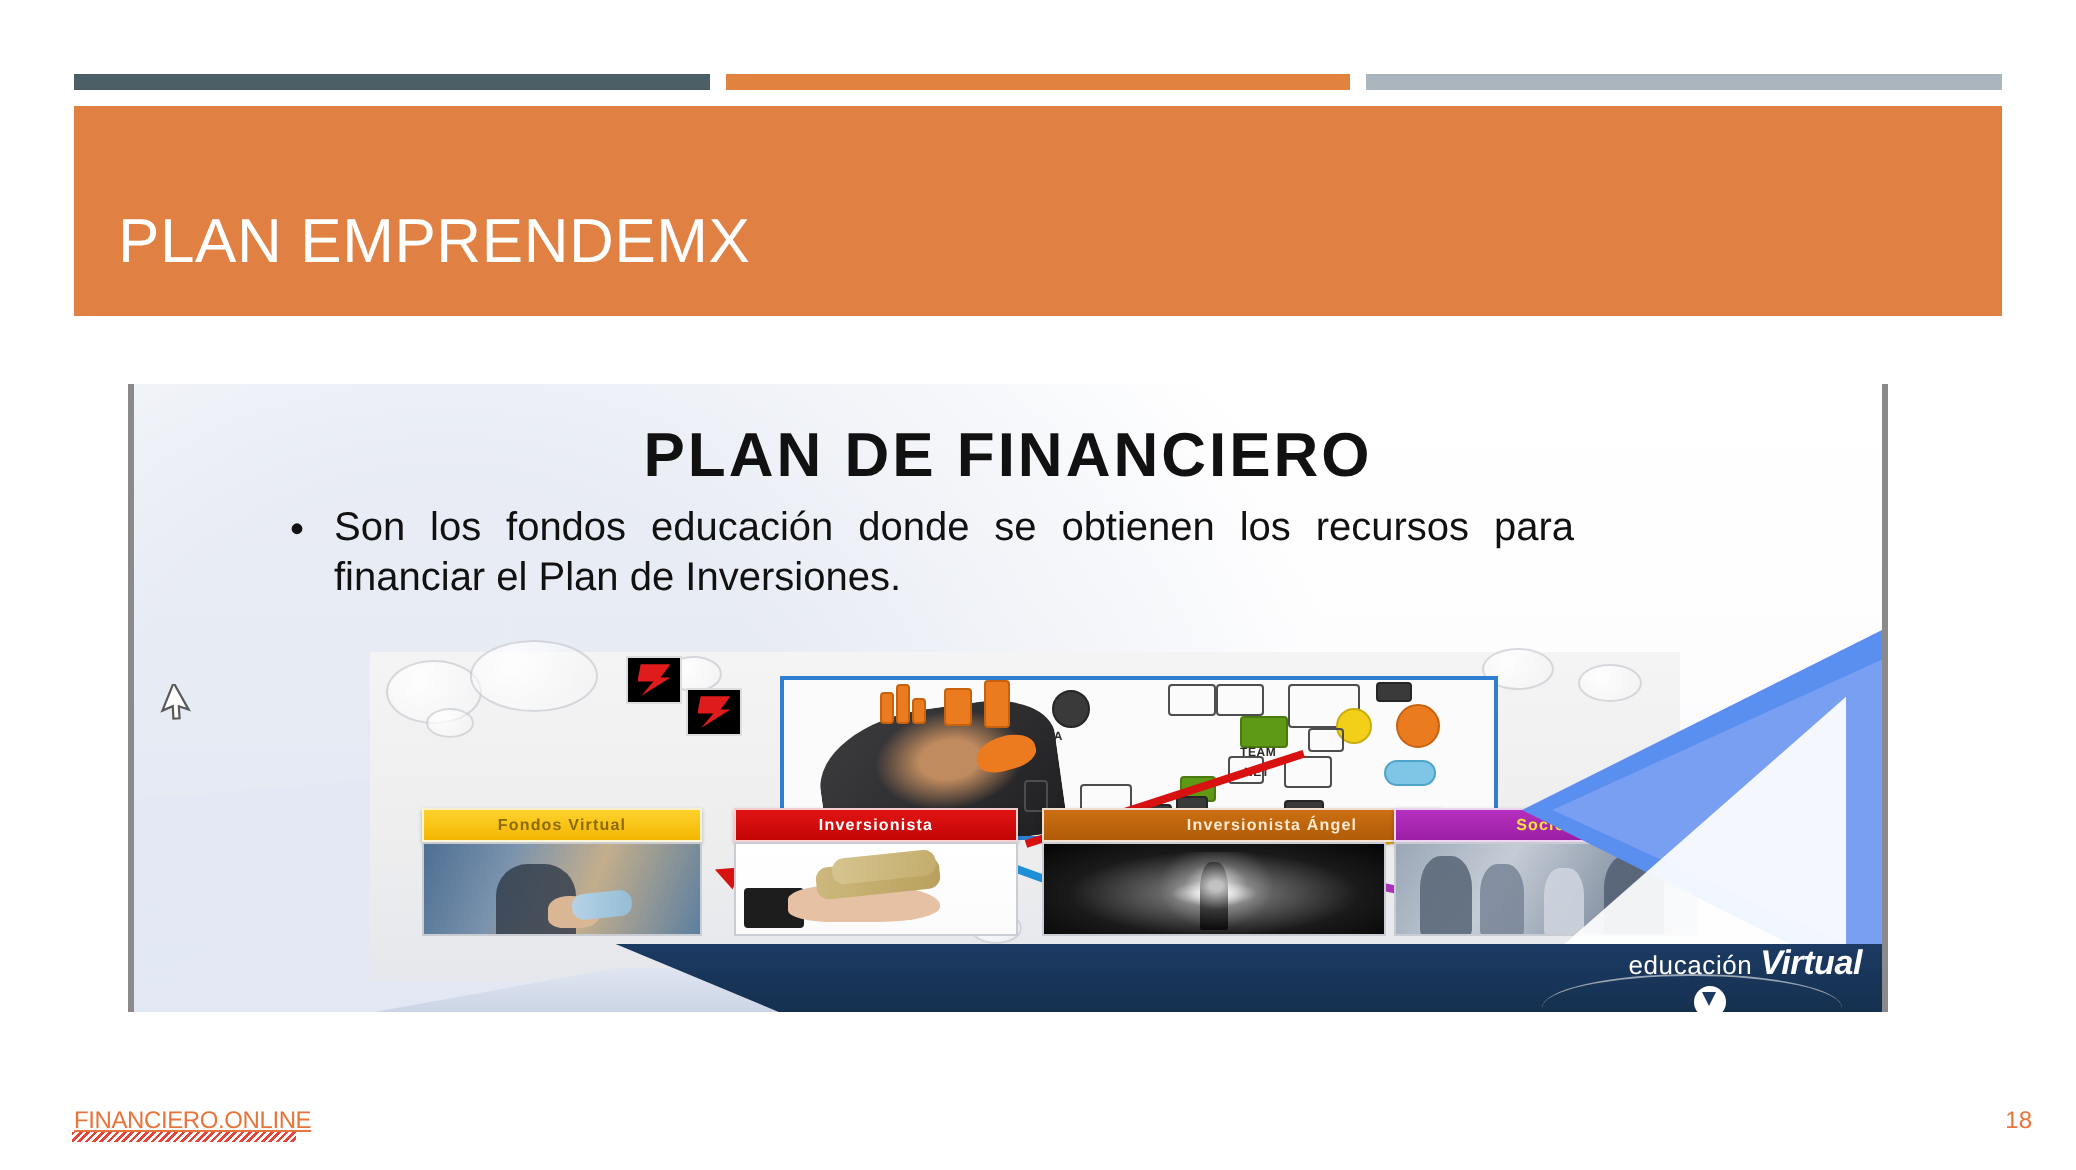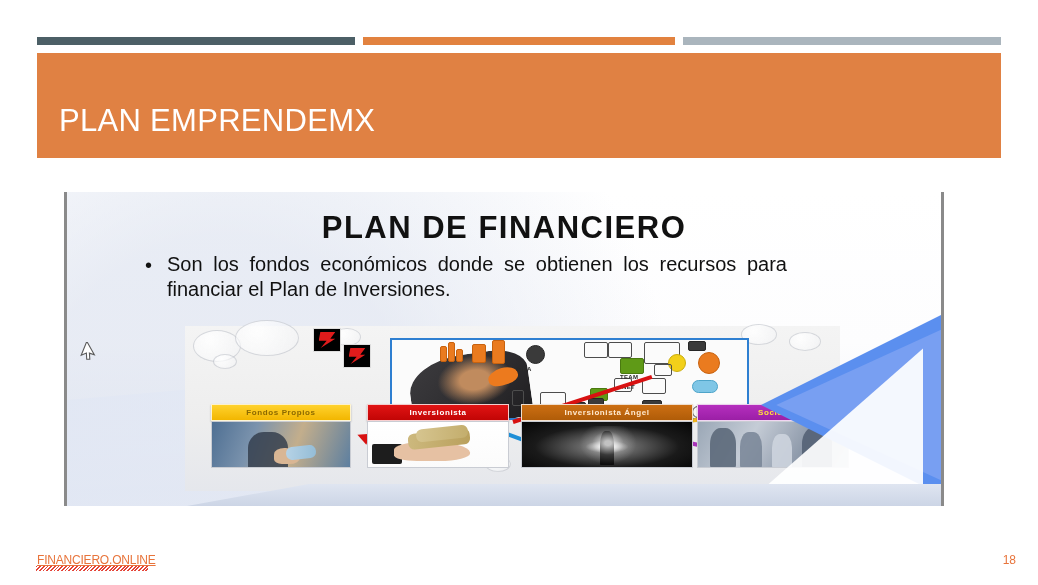--- a/index.html
+++ b/index.html
@@ -387,7 +387,7 @@
 
     <div id="pic-bullet">
       <span class="dot">•</span>
-      <span>Son los fondos económicos donde se obtienen los recursos para financiar el Plan de Inversiones.</span>
+      <span>Son los fondos educación donde se obtienen los recursos para financiar el Plan de Inversiones.</span>
     </div>
 
     <div id="photo-panel">

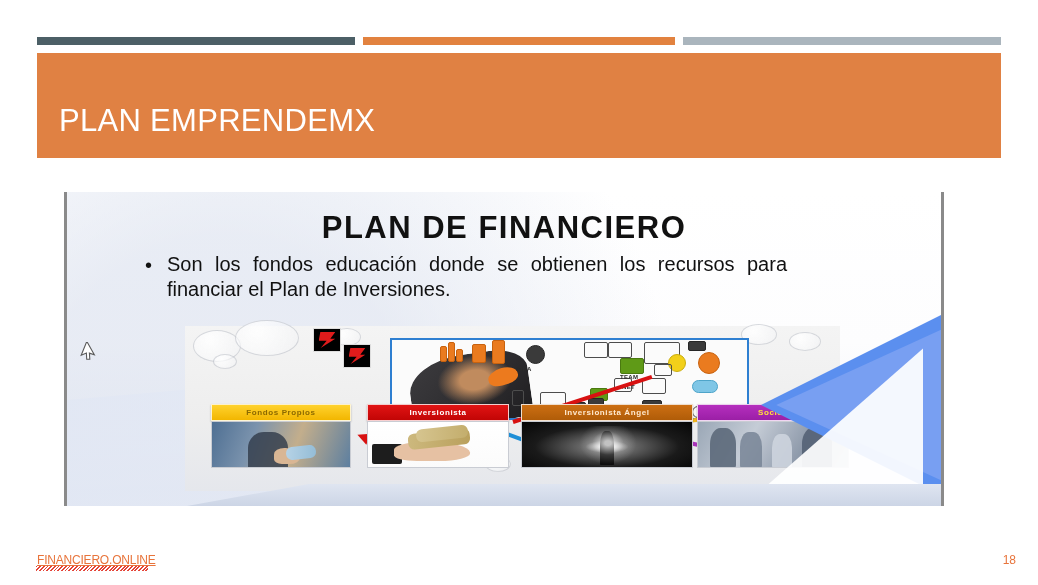--- a/index.html
+++ b/index.html
@@ -449,7 +449,7 @@
       <div class="arrow-line" style="left:368px;top:86px;width:232px;background:#a833b8;transform:rotate(12deg);"></div>
       <div class="arrow-head" style="left:594px;top:128px;border-left:12px solid #a833b8;transform:rotate(12deg);"></div>
 
-      <div class="chip" id="chip-0" style="left:26px;top:78px;width:138px;">Fondos Propios</div>
+      <div class="chip" id="chip-0" style="left:26px;top:78px;width:138px;">Fondos Virtual</div>
       <div class="chip" id="chip-1" style="left:182px;top:78px;width:140px;">Inversionista</div>
       <div class="chip" id="chip-2" style="left:336px;top:78px;width:170px;">Inversionista Ángel</div>
       <div class="chip" id="chip-3" style="left:512px;top:78px;width:150px;">Socios</div>

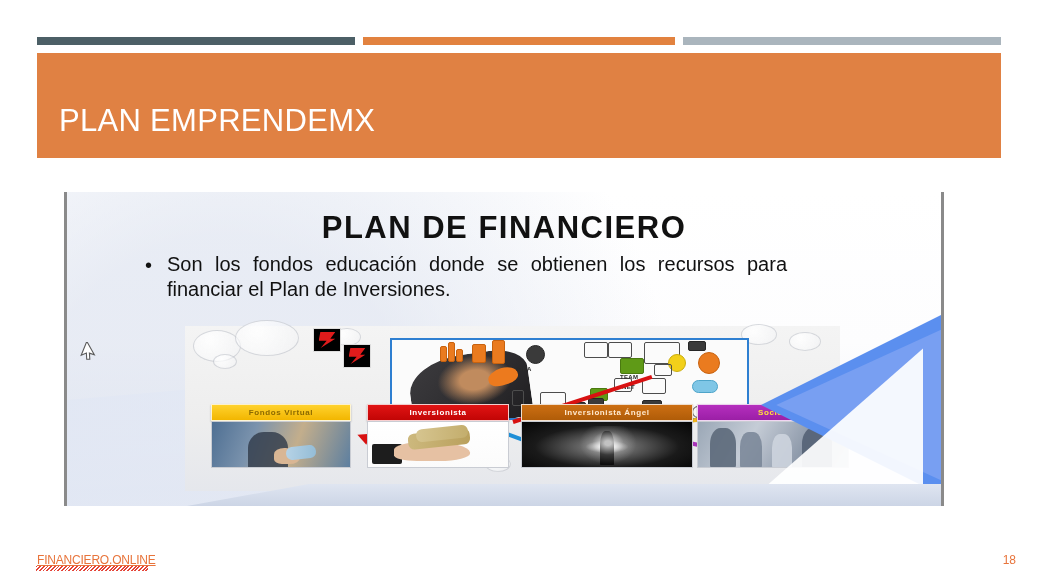--- a/index.html
+++ b/index.html
@@ -215,7 +215,7 @@
   }
   #chip-0 { background: linear-gradient(180deg,#ffd22e,#f2b600); color: #8c6a00; }
   #chip-1 { background: linear-gradient(180deg,#e11414,#c20505); color: #ffffff; }
-  #chip-2 { background: linear-gradient(180deg,#cc6f13,#b05c08); color: #ffe9cf; }
+  #chip-2 { background: linear-gradient(180deg,#cc6f13,#b05c08); color: #ffe9cf; padding-left: 29px; }
   #chip-3 { background: linear-gradient(180deg,#b52fbe,#9b1fa6); color: #ffe23a; }
 
   

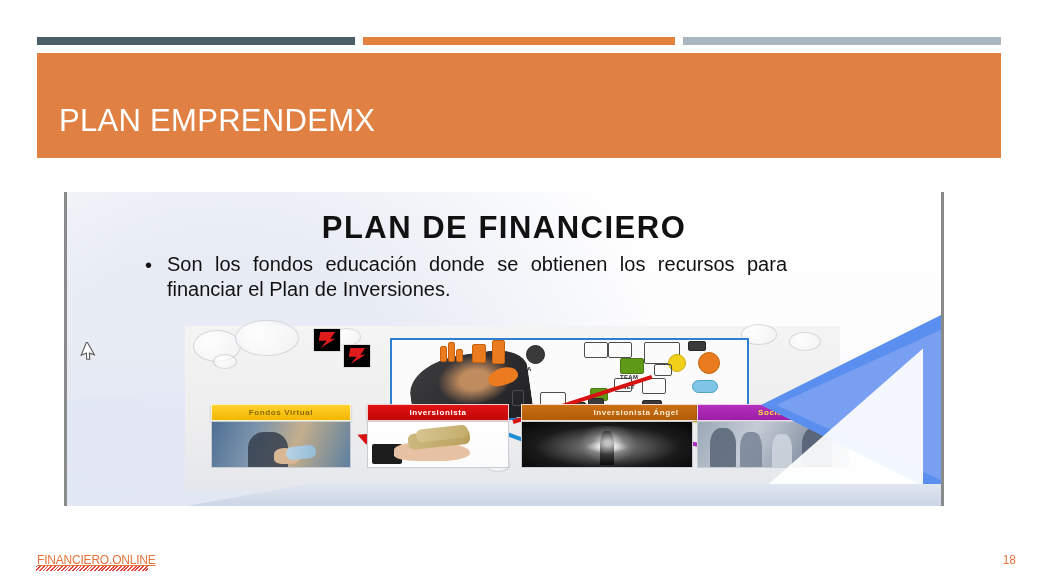--- a/index.html
+++ b/index.html
@@ -485,6 +485,14 @@
     <div id="white-wedge"></div>
 
     <div id="navy-band-2"></div>
+    <div id="navy-band">
+      <div id="brand">
+        <span>educación</span>
+        <span class="bold-italic">Virtual</span>
+      </div>
+      <div id="brand-swoosh"></div>
+      <div id="brand-check"></div>
+    </div>
   </div>
 
   <svg id="cursor" viewBox="0 0 18 20">

